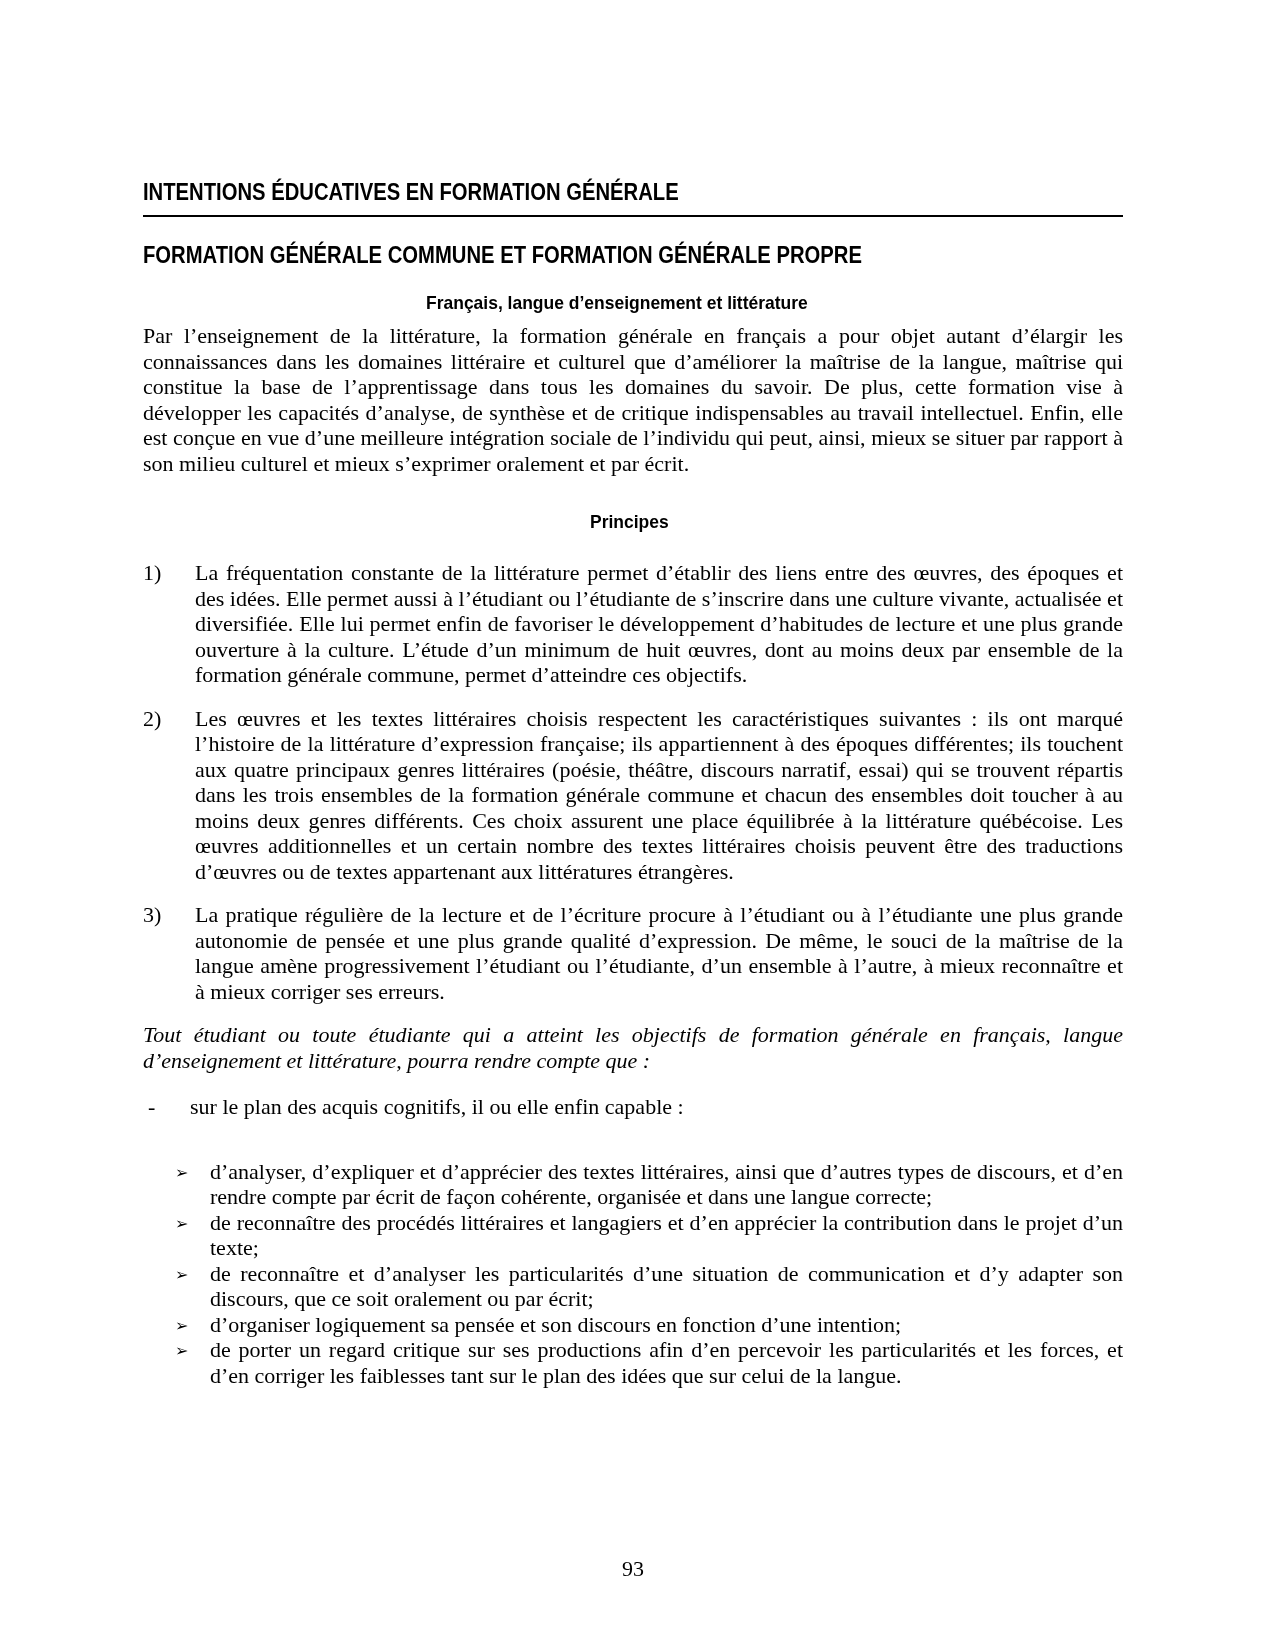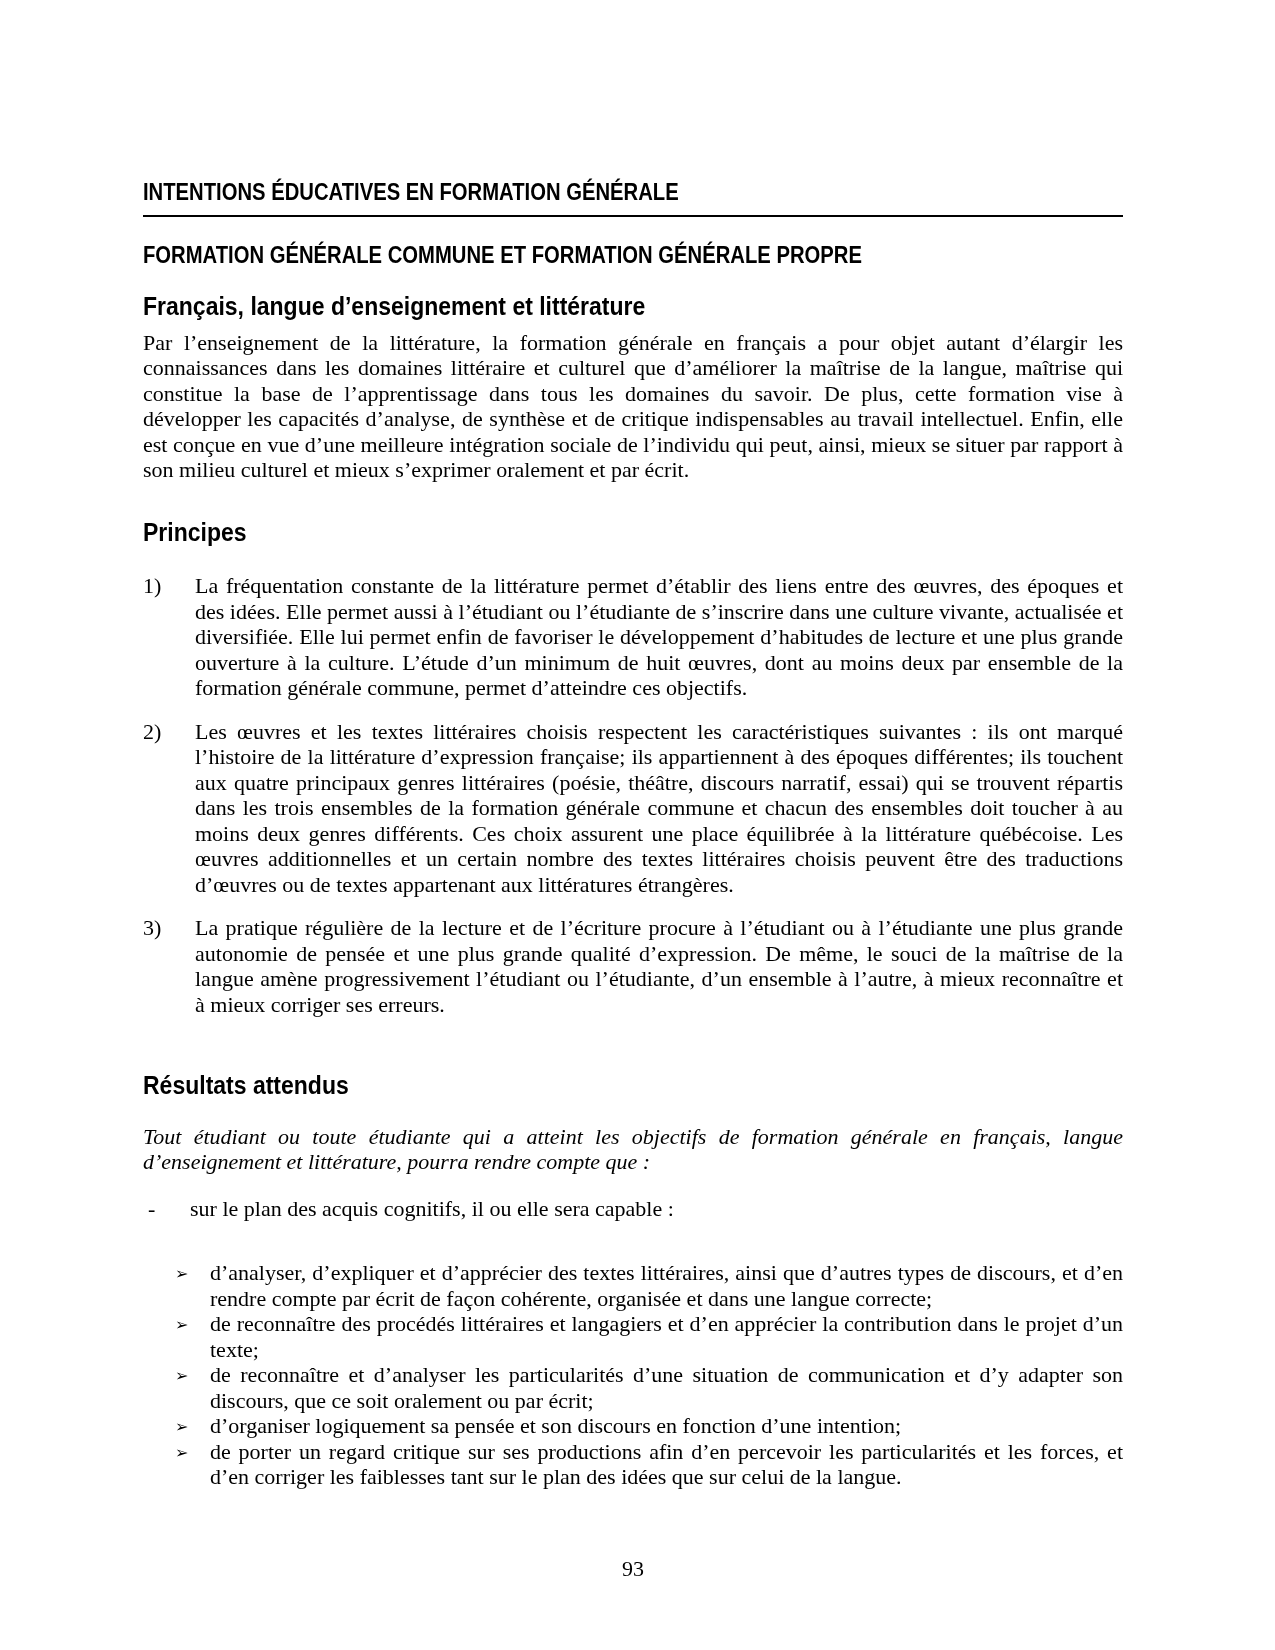--- a/index.html
+++ b/index.html
@@ -43,10 +43,11 @@
   h3.sub-heading {
     font-family: "Liberation Sans", sans-serif;
     font-weight: bold;
-    font-size: 25px;
+    font-size: 19px;
     line-height: 1.1;
     margin: 0 0 9px 0;
     white-space: nowrap;
+    text-align: center;
   }
   h3.sub-heading .hx-inner { transform: scaleX(0.92); }
   h3.principles-heading { margin-bottom: 27px; margin-top: 16px; }

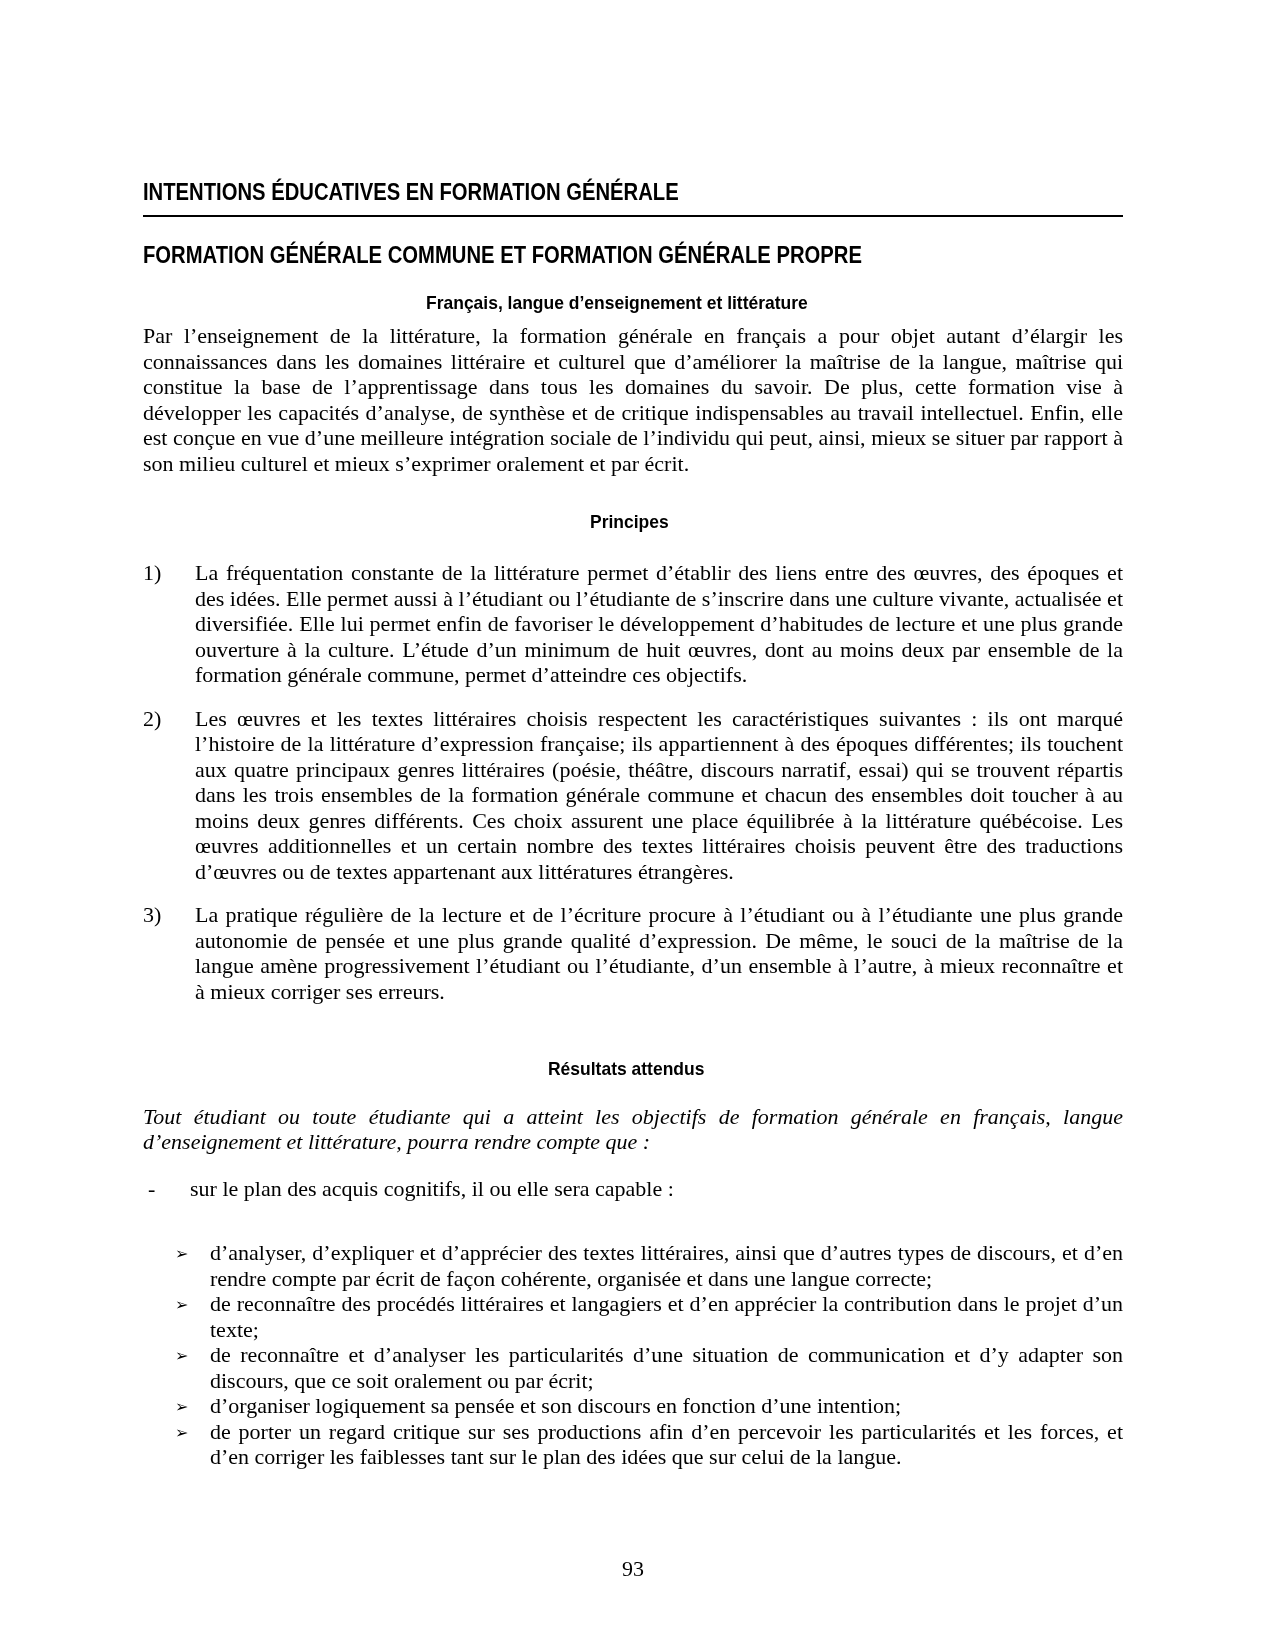--- a/index.html
+++ b/index.html
@@ -125,7 +125,6 @@
     </li>
   </ol>
 
-  <h3 class="sub-heading results-heading"><span class="hx-inner">Résultats attendus</span></h3>
 
   <p class="results-intro">Tout étudiant ou toute étudiante qui a atteint les objectifs de formation générale en français, langue d’enseignement et littérature, pourra rendre compte que :</p>
 

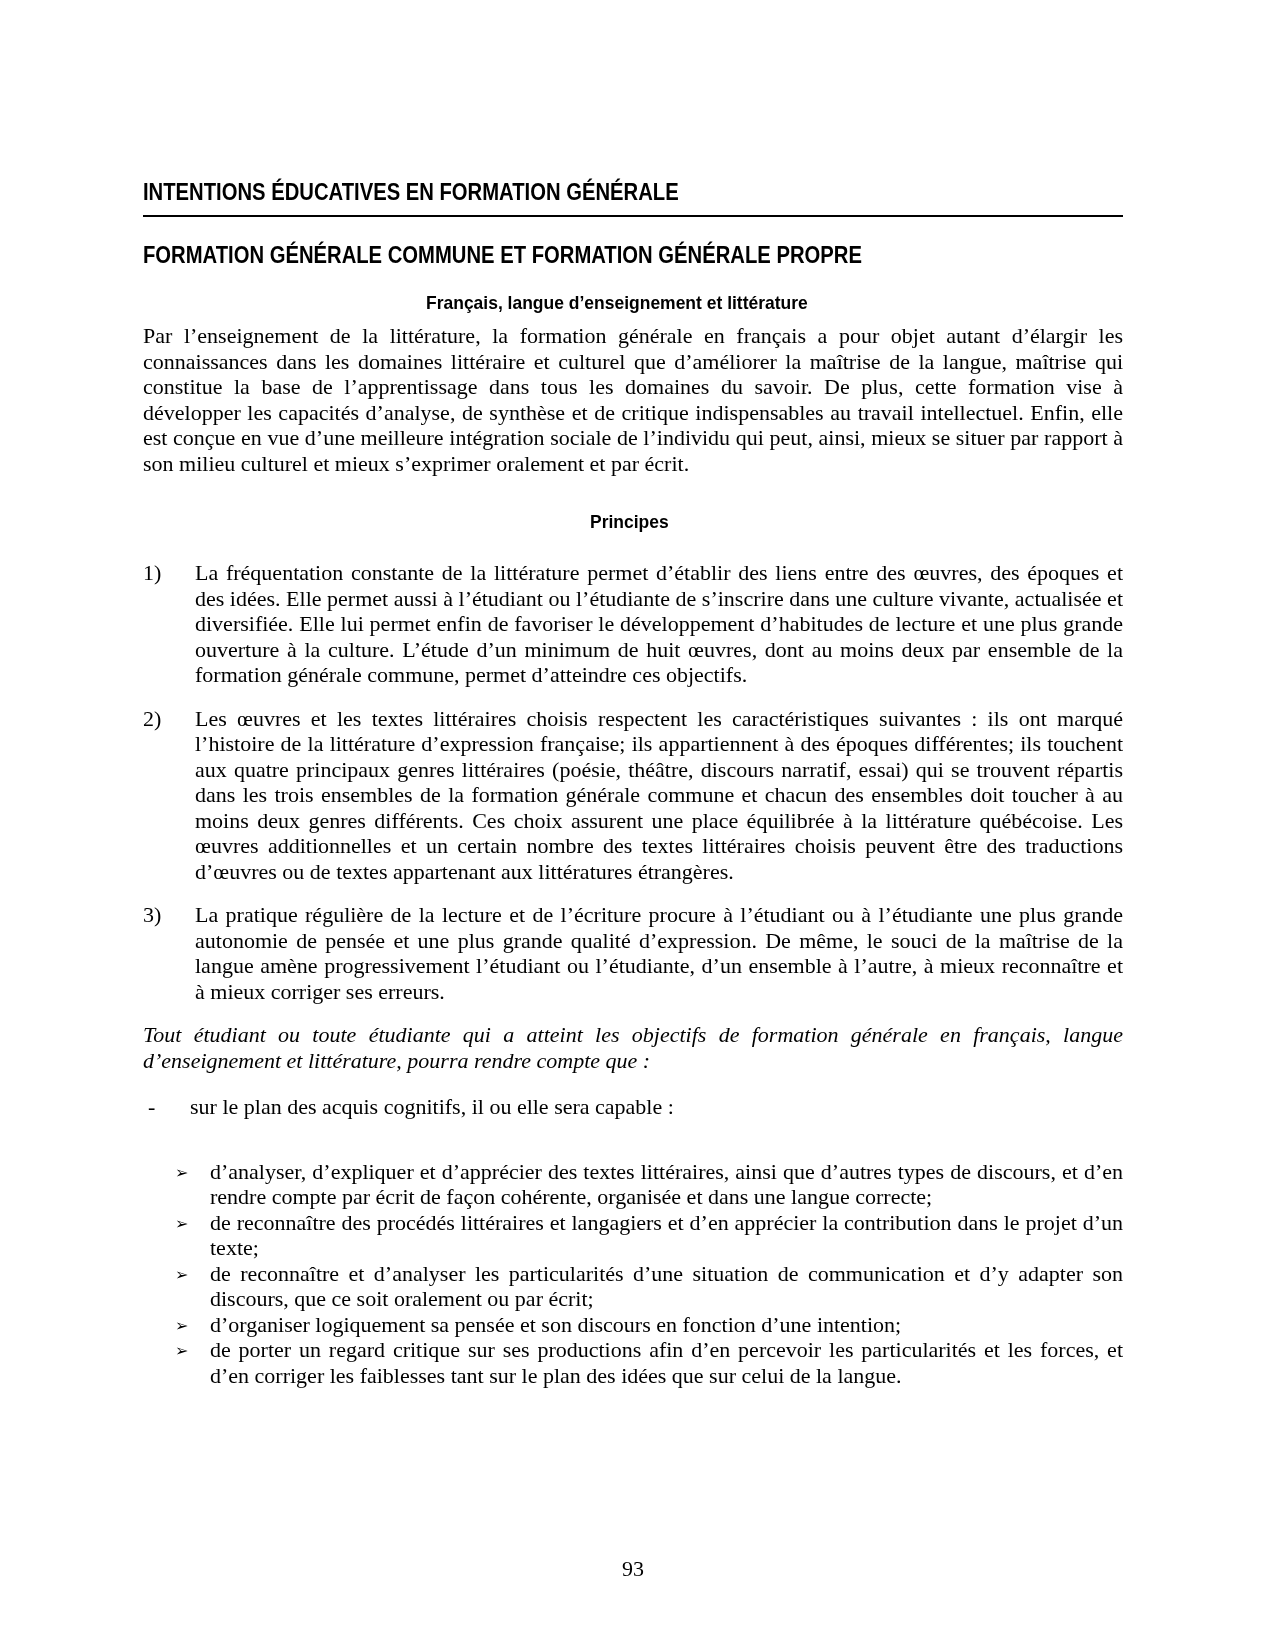--- a/index.html
+++ b/index.html
@@ -130,7 +130,7 @@
 
   <div class="dash-item">
     <span class="dash-marker">-</span>
-    <span>sur le plan des acquis cognitifs, il ou elle sera capable :</span>
+    <span>sur le plan des acquis cognitifs, il ou elle enfin capable :</span>
   </div>
 
   <ul class="arrow-list">

